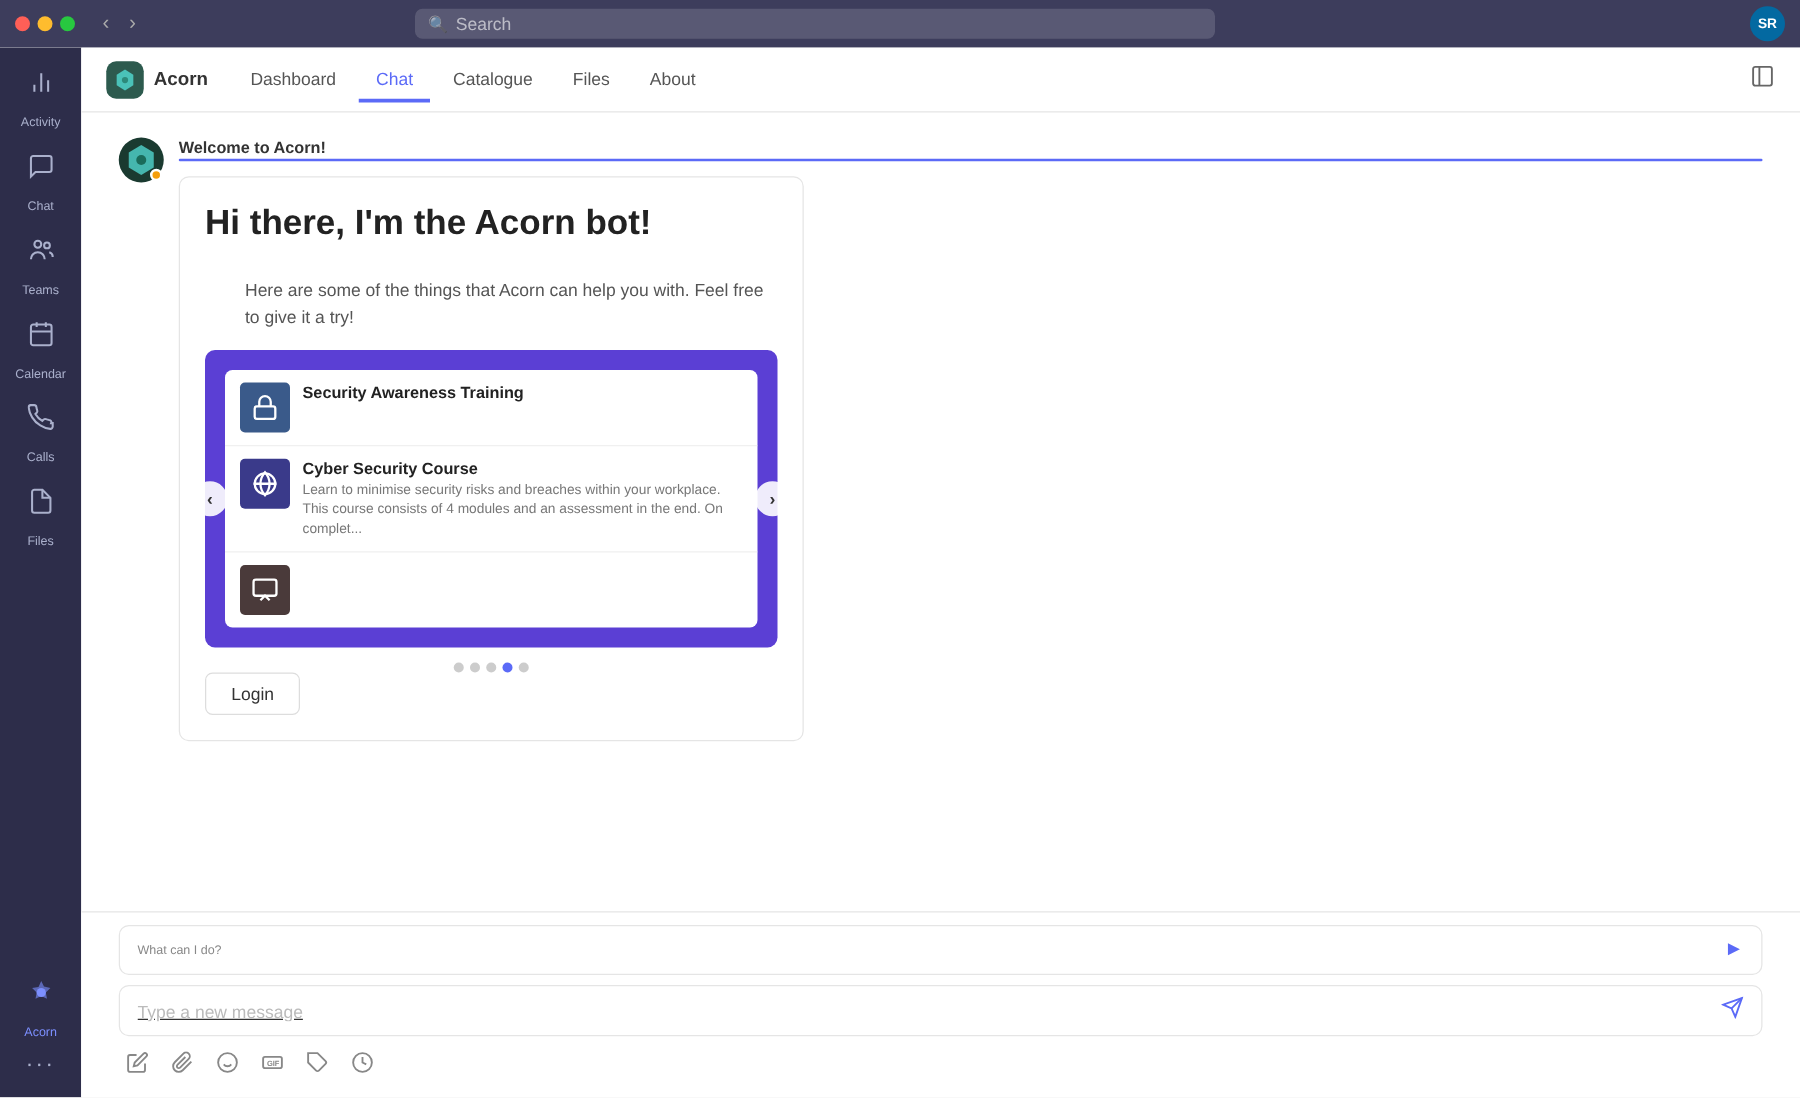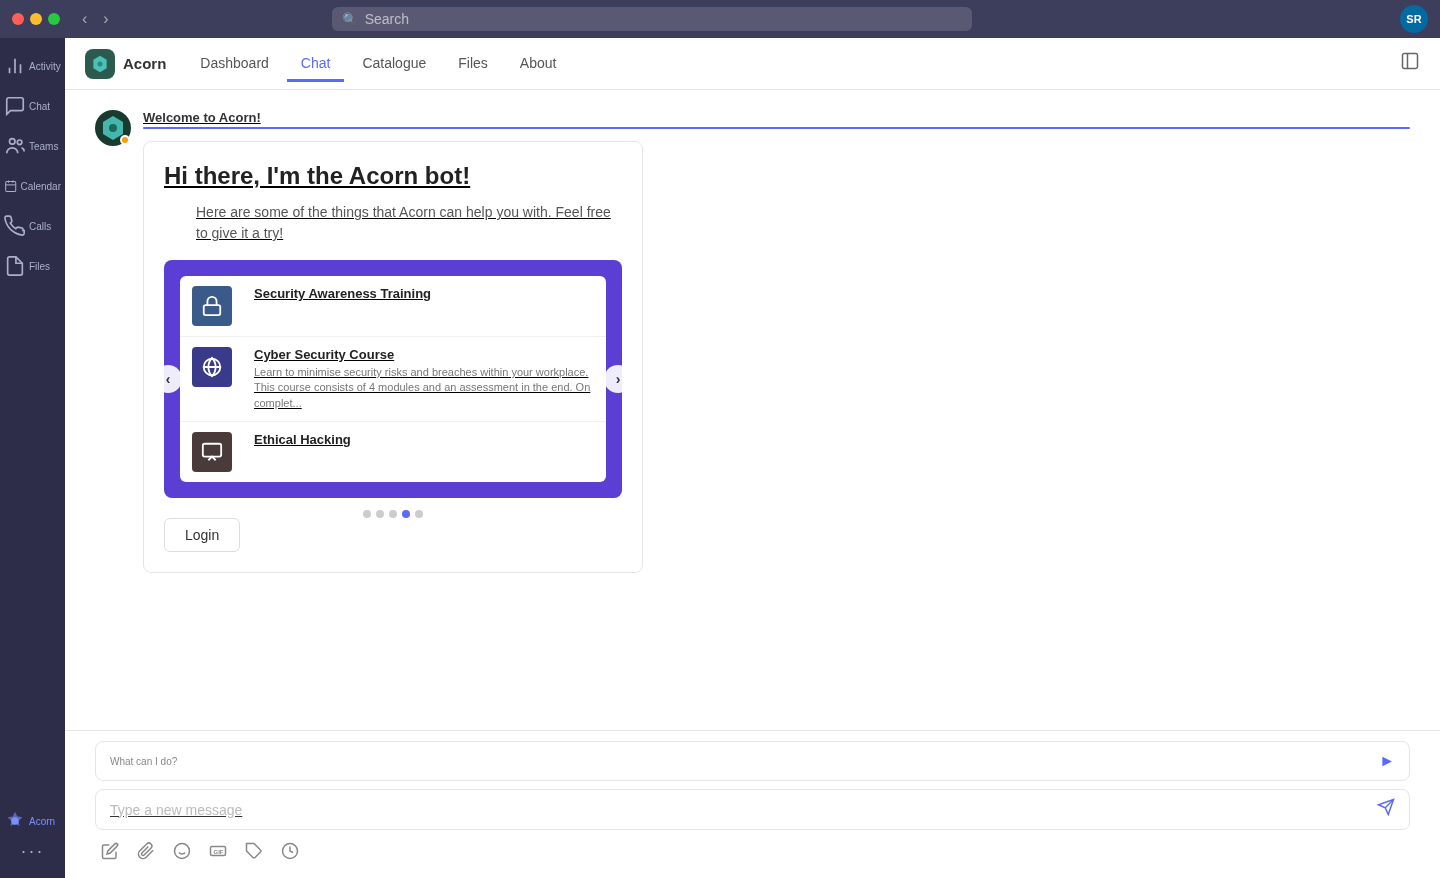--- a/index.html
+++ b/index.html
@@ -65,9 +65,9 @@
       flex-shrink: 0;
     }
     .sidebar-item {
-      display: flex; align-items: center;
+      display: flex; flex-direction: column; align-items: center;
       padding: 8px 4px; width: 100%; cursor: pointer;
-      color: #aab0cc; font-size: 10px; gap: 3px;
+      color: #aab0cc; font-size: 10px; gap: 16px;
       border-radius: 4px; margin: 1px 4px;
     }
     .sidebar-item.active { color: #7c8fff; }

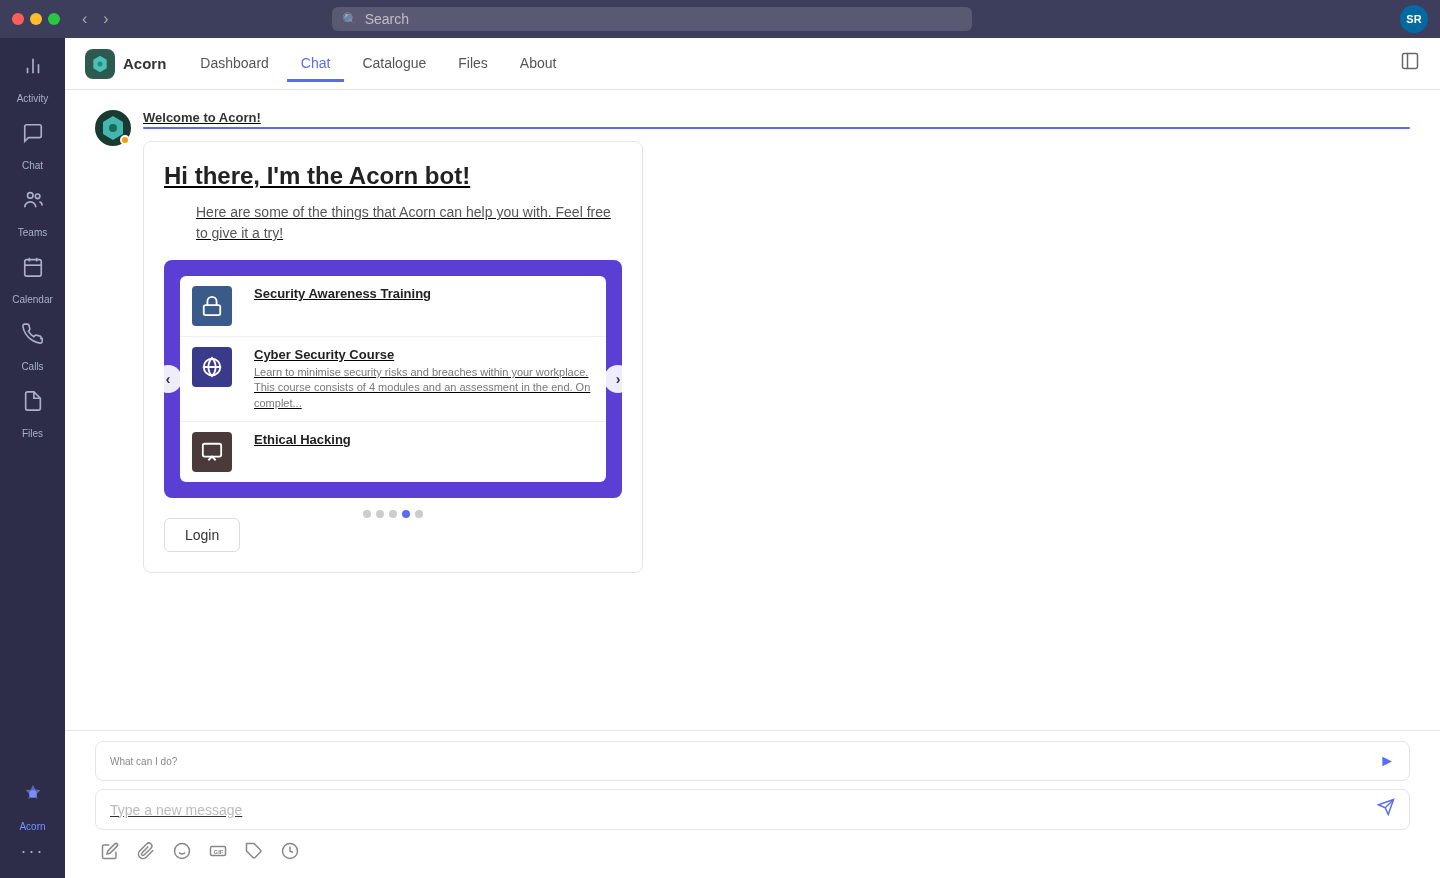--- a/index.html
+++ b/index.html
@@ -140,7 +140,7 @@
       background: #f59e0b; border: 2px solid white;
     }
 
-    .message-content { flex: 1; text-decoration: underline; }
+    .message-content { flex: 1; }
     .message-sender { font-size: 13px; font-weight: 600; color: #333; margin-bottom: 2px; }
     .message-divider { height: 2px; background: #5b6af7; margin-bottom: 12px; border-radius: 1px; }
 

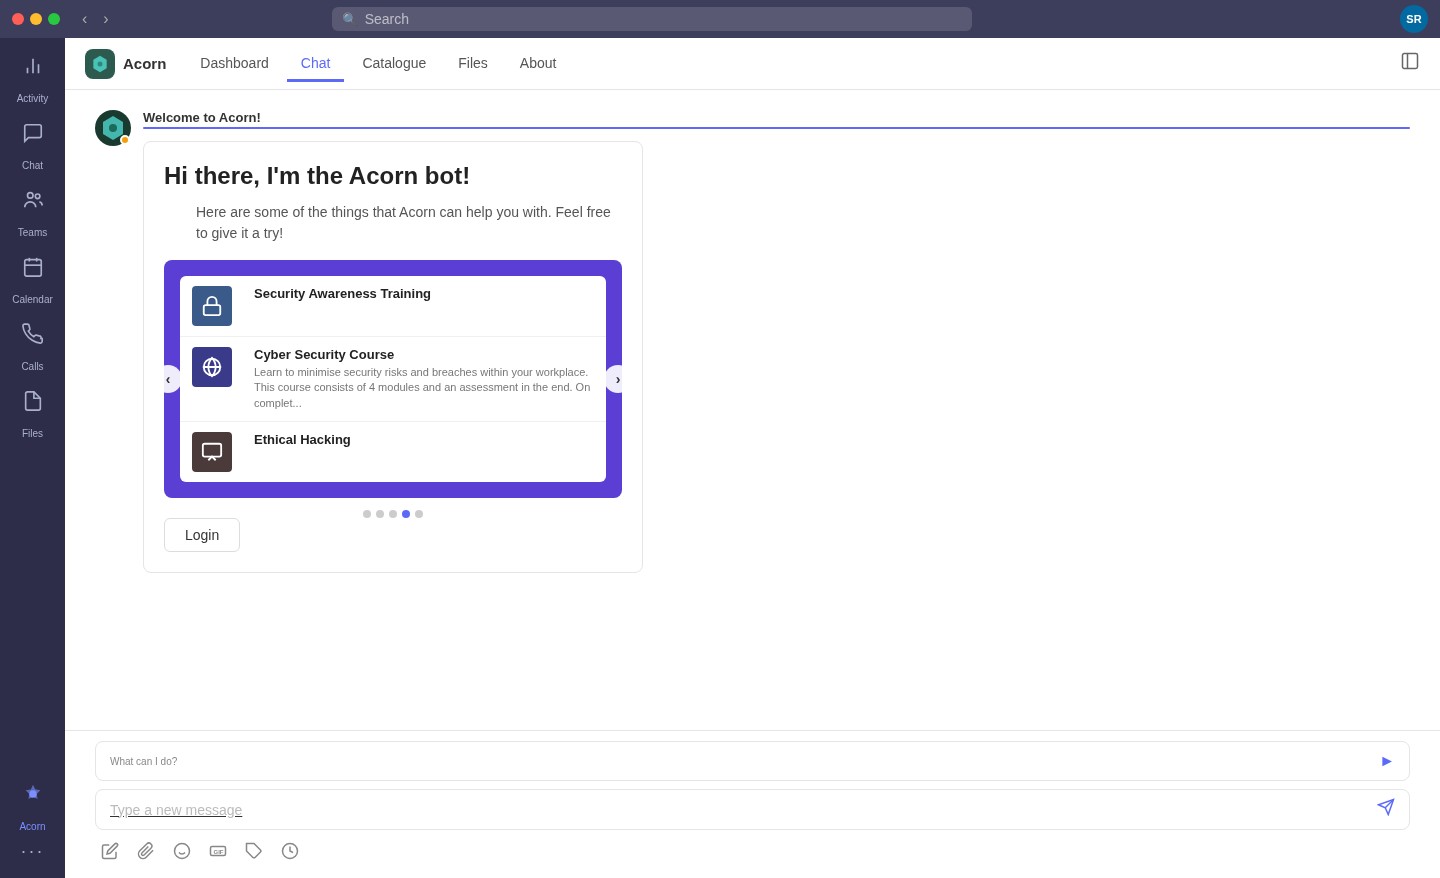--- a/index.html
+++ b/index.html
@@ -151,7 +151,7 @@
       padding: 20px;
       max-width: 500px;
     }
-    .welcome-title { font-size: 24px; font-weight: 700; color: #222; margin-bottom: 12px; }
+    .welcome-title { font-size: 28px; font-weight: 700; color: #222; margin-bottom: 28px; }
     .welcome-text { font-size: 14px; color: #555; line-height: 1.5; margin-bottom: 16px; margin-left: 32px; }
 
     

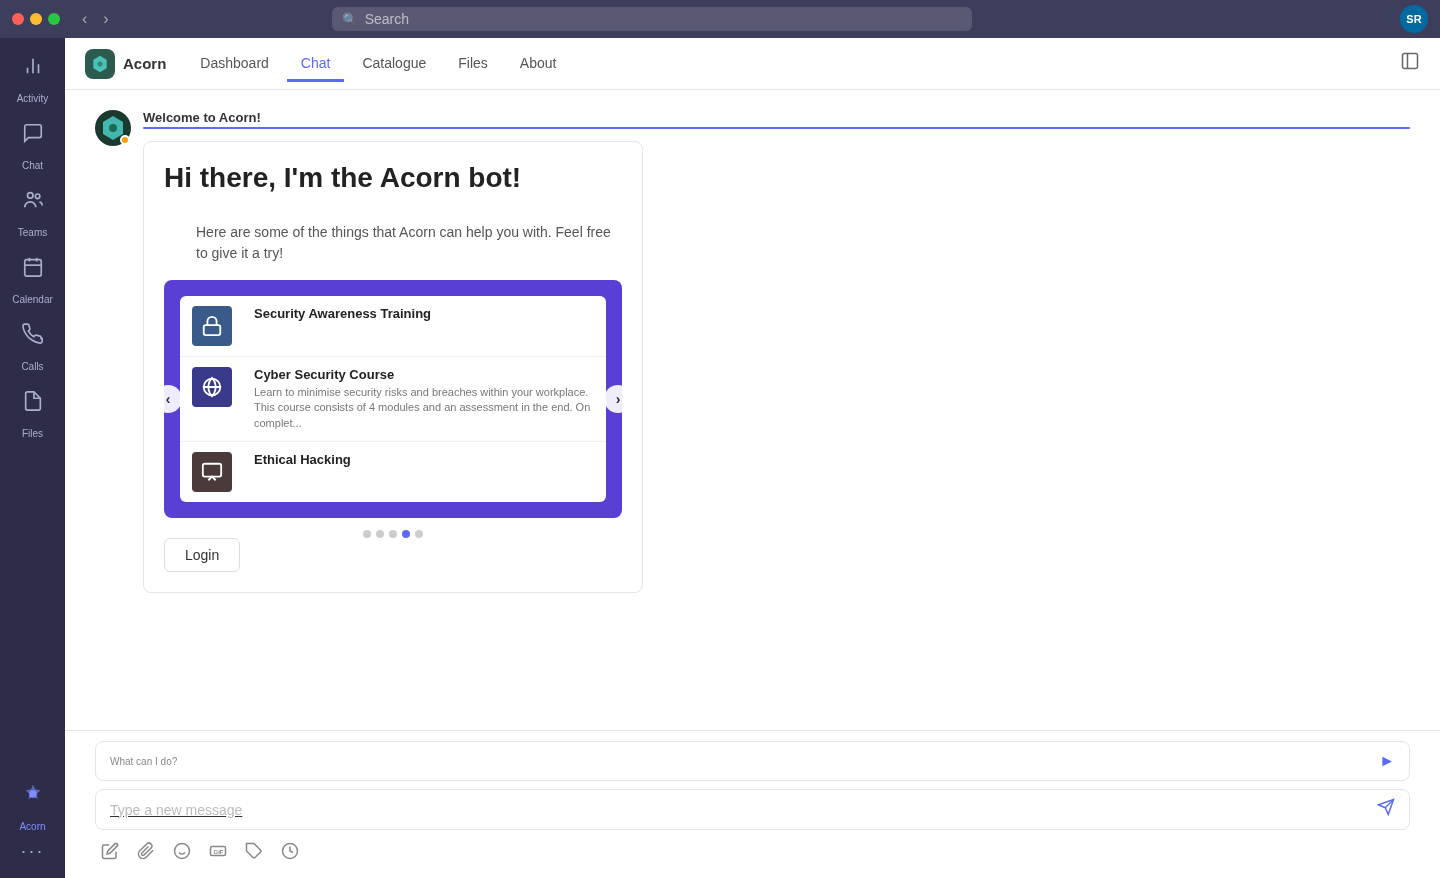--- a/index.html
+++ b/index.html
@@ -177,7 +177,7 @@
     .carousel-search-text strong { font-weight: 700; color: #333; }
 
     .course-item {
-      display: flex; align-items: flex-start; gap: 22px;
+      display: flex; align-items: flex-start; gap: 10px;
       padding: 10px 12px; border-bottom: 1px solid #f0f0f0;
     }
     .course-item:last-child { border-bottom: none; }

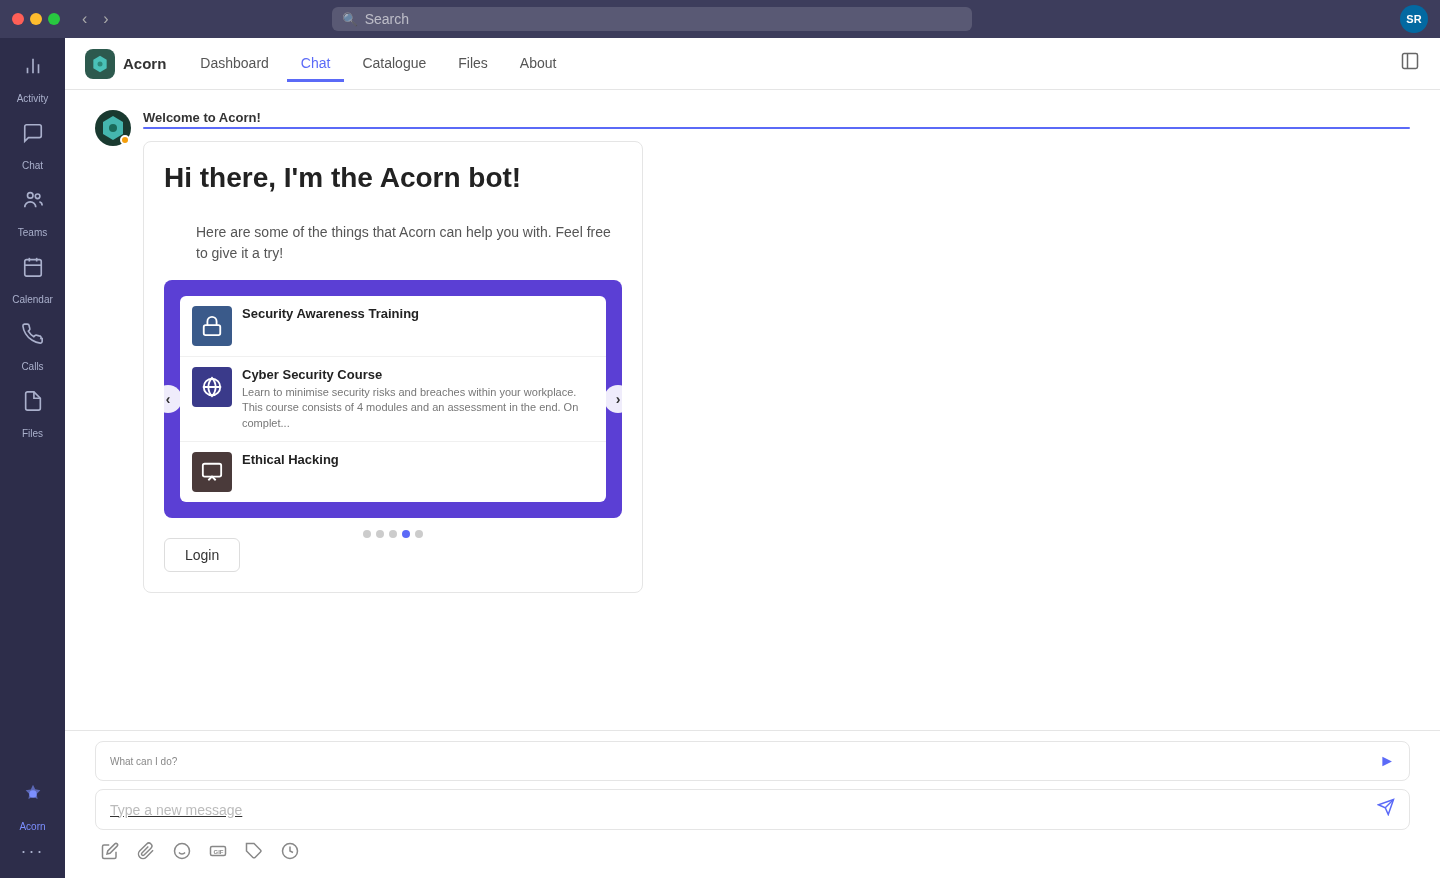--- a/index.html
+++ b/index.html
@@ -421,10 +421,6 @@
                         <polyline points="8 21 12 17 16 21"></polyline>
                     </svg>
                   </div>
-                  <div class="course-info">
-                    <div class="course-name">Ethical Hacking</div>
-                    <div class="course-desc"></div>
-                  </div>
                 </div>
               </div>
 

